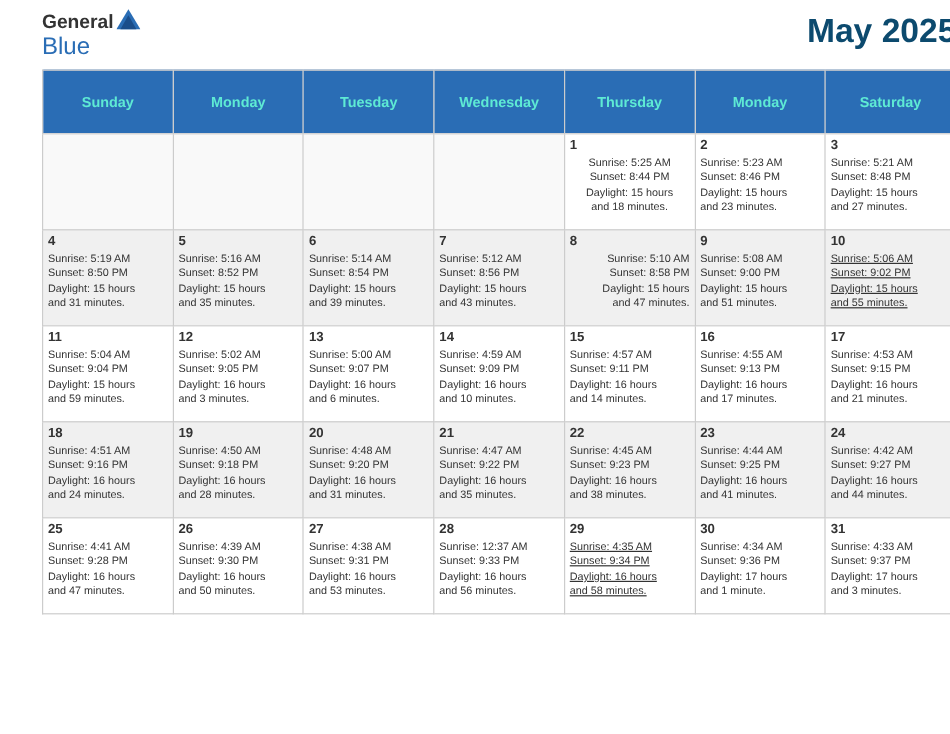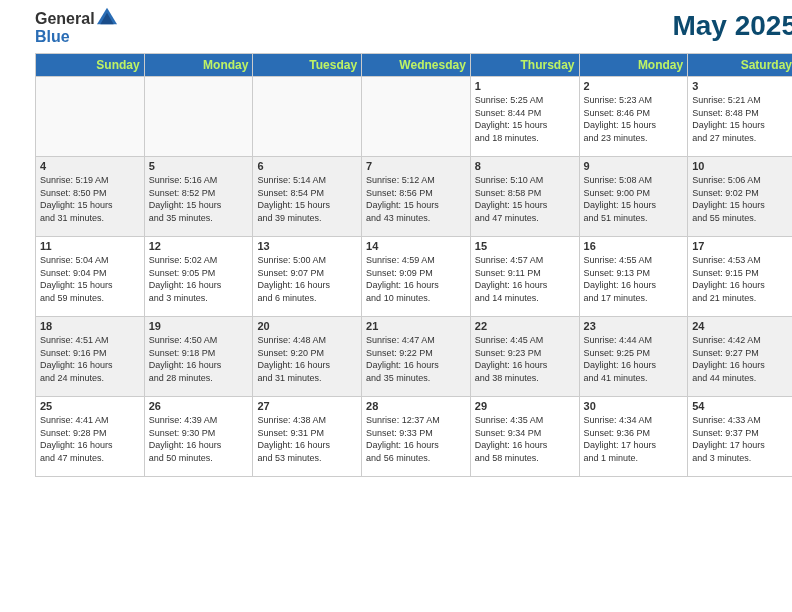--- a/index.html
+++ b/index.html
@@ -37,8 +37,8 @@
       color: #333;
     }
     .logo-blue {
-      font-size: 16px;
-      font-weight: bold;
+      font-size: 20px;
+      font-weight: normal;
       color: #2a6db5;
     }
     .logo-icon {

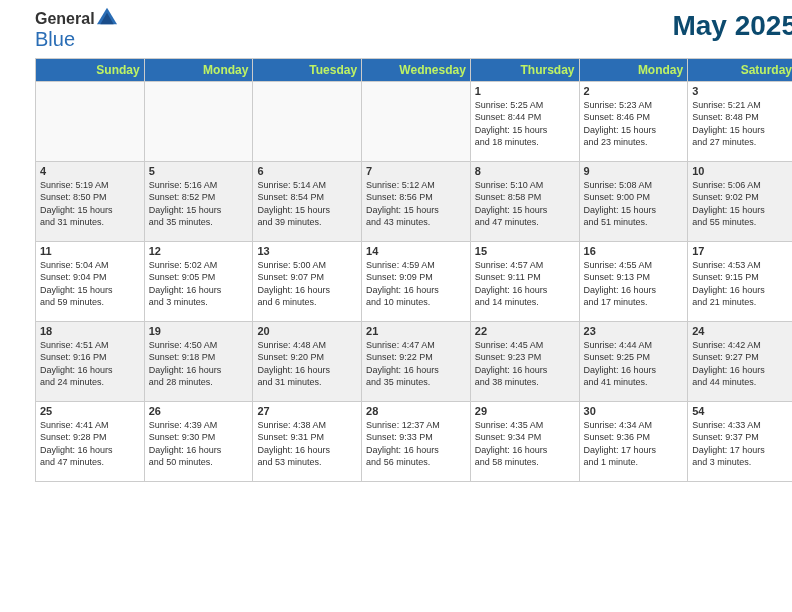--- a/index.html
+++ b/index.html
@@ -66,11 +66,11 @@
     }
     .calendar th {
       background: #2a6db5;
-      color: #bef264;
+      color: #5eead4;
       font-size: 12px;
       font-weight: bold;
-      padding: 4px 4px;
-      text-align: right;
+      padding: 19px 4px;
+      text-align: center;
       border: 1px solid #ccc;
     }
     .calendar td {

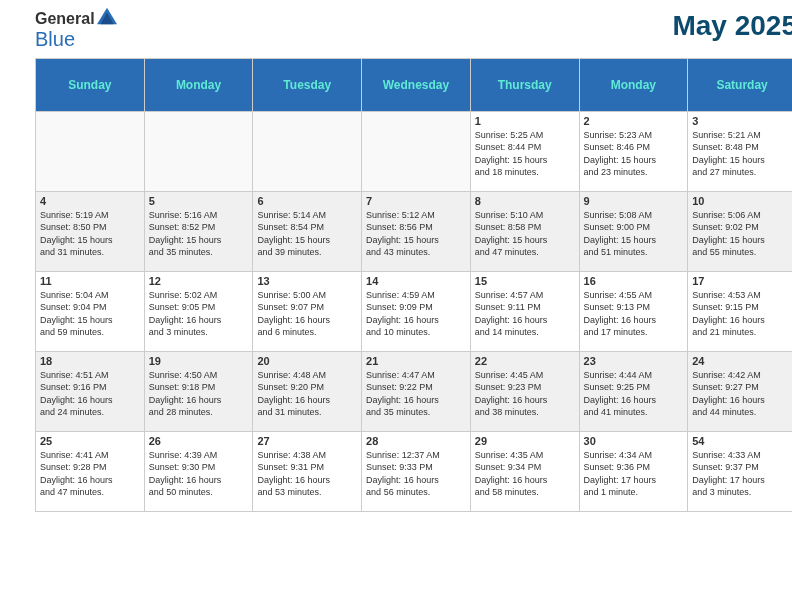--- a/index.html
+++ b/index.html
@@ -143,7 +143,7 @@
           <td class="empty"></td>
           <td>
             <span class="day-number">1</span>
-            <div class="day-info" style="white-space: pre-line;">Sunrise: 5:25 AM
+            <div class="day-info" style="white-space: pre-line; text-align: center;">Sunrise: 5:25 AM
 Sunset: 8:44 PM
 Daylight: 15 hours
 and 18 minutes.</div>

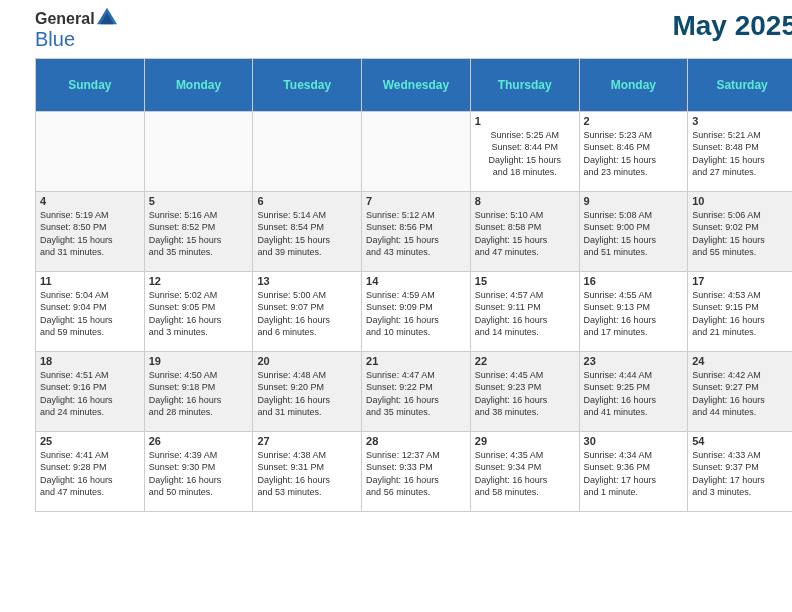--- a/index.html
+++ b/index.html
@@ -194,7 +194,7 @@
           </td>
           <td class="shaded">
             <span class="day-number">8</span>
-            <div class="day-info" style="white-space: pre-line;">Sunrise: 5:10 AM
+            <div class="day-info" style="white-space: pre-line; text-align: right;">Sunrise: 5:10 AM
 Sunset: 8:58 PM
 Daylight: 15 hours
 and 47 minutes.</div>

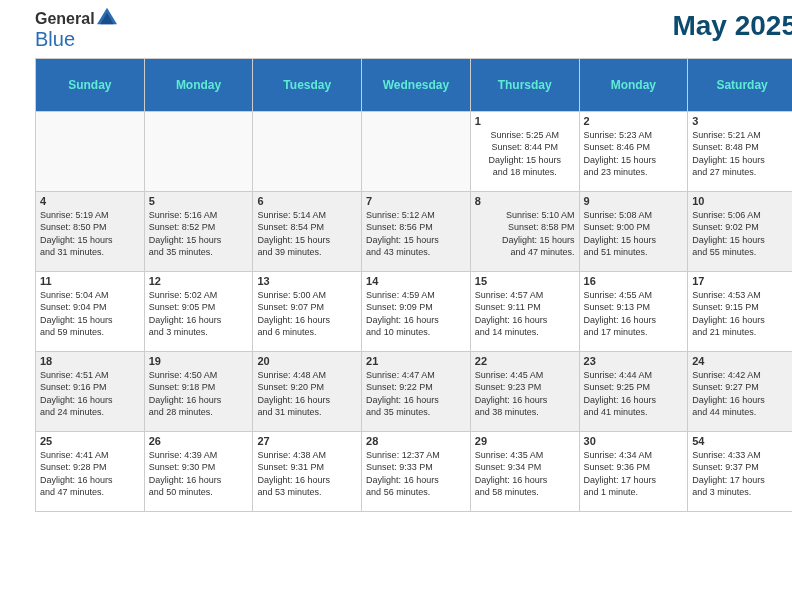--- a/index.html
+++ b/index.html
@@ -208,7 +208,7 @@
           </td>
           <td class="shaded">
             <span class="day-number">10</span>
-            <div class="day-info" style="white-space: pre-line;">Sunrise: 5:06 AM
+            <div class="day-info" style="white-space: pre-line; text-decoration: underline;">Sunrise: 5:06 AM
 Sunset: 9:02 PM
 Daylight: 15 hours
 and 55 minutes.</div>

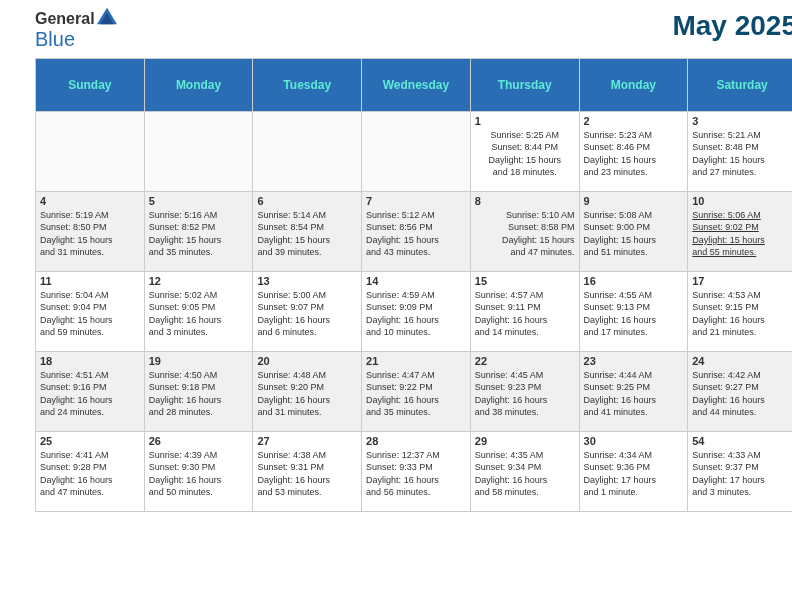--- a/index.html
+++ b/index.html
@@ -360,7 +360,7 @@
 and 1 minute.</div>
           </td>
           <td>
-            <span class="day-number">54</span>
+            <span class="day-number">31</span>
             <div class="day-info" style="white-space: pre-line;">Sunrise: 4:33 AM
 Sunset: 9:37 PM
 Daylight: 17 hours

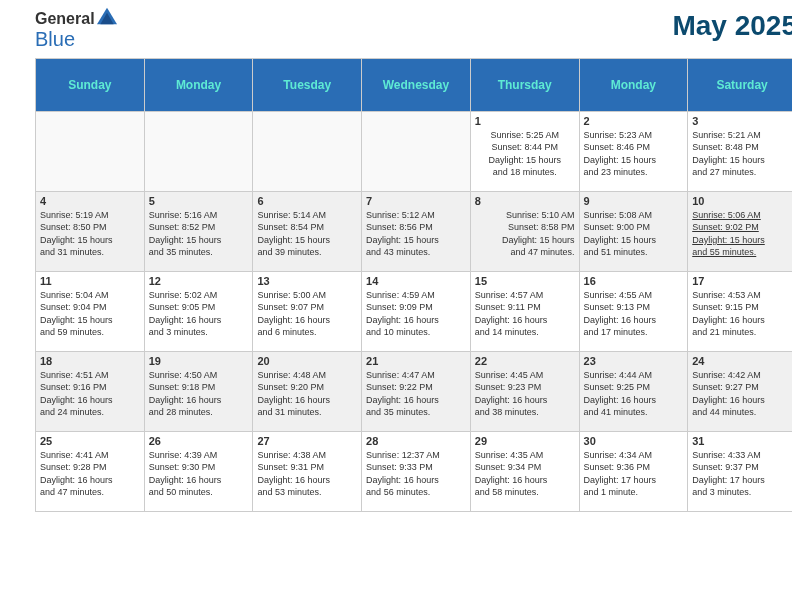--- a/index.html
+++ b/index.html
@@ -347,7 +347,7 @@
           </td>
           <td>
             <span class="day-number">29</span>
-            <div class="day-info" style="white-space: pre-line;">Sunrise: 4:35 AM
+            <div class="day-info" style="white-space: pre-line; text-decoration: underline;">Sunrise: 4:35 AM
 Sunset: 9:34 PM
 Daylight: 16 hours
 and 58 minutes.</div>

